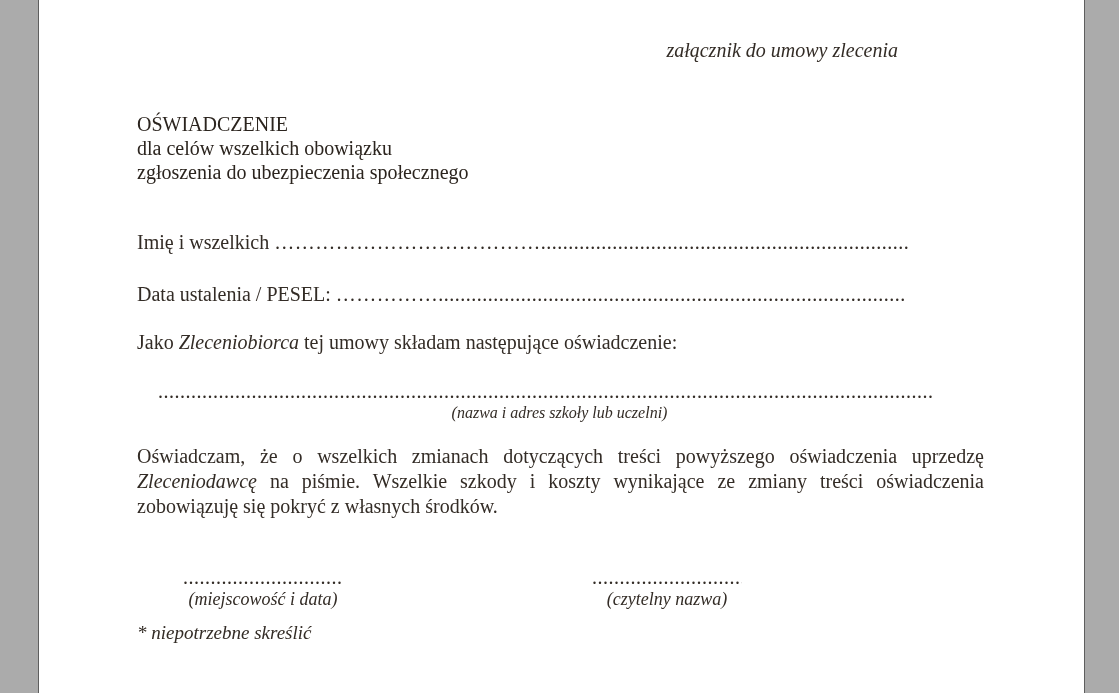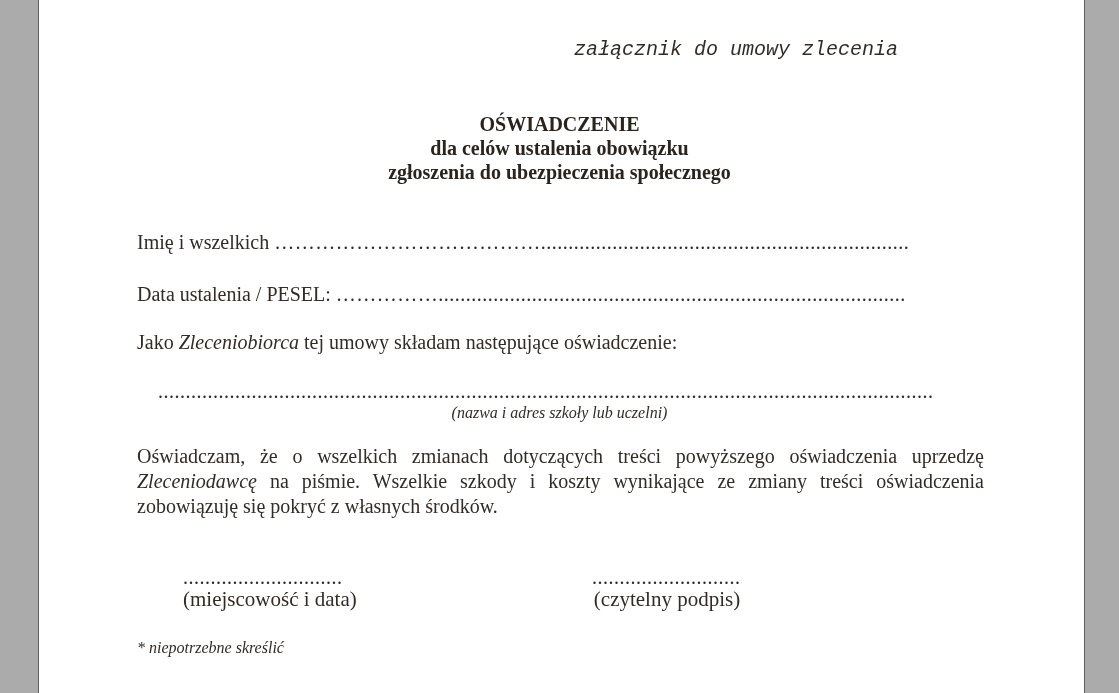--- a/index.html
+++ b/index.html
@@ -31,7 +31,6 @@
     padding-right: 84px;
     font-style: italic;
     line-height: 24px;
-    font-family: Liberation Mono, monospace;
   }
   .title-block {
     margin-top: 50px;

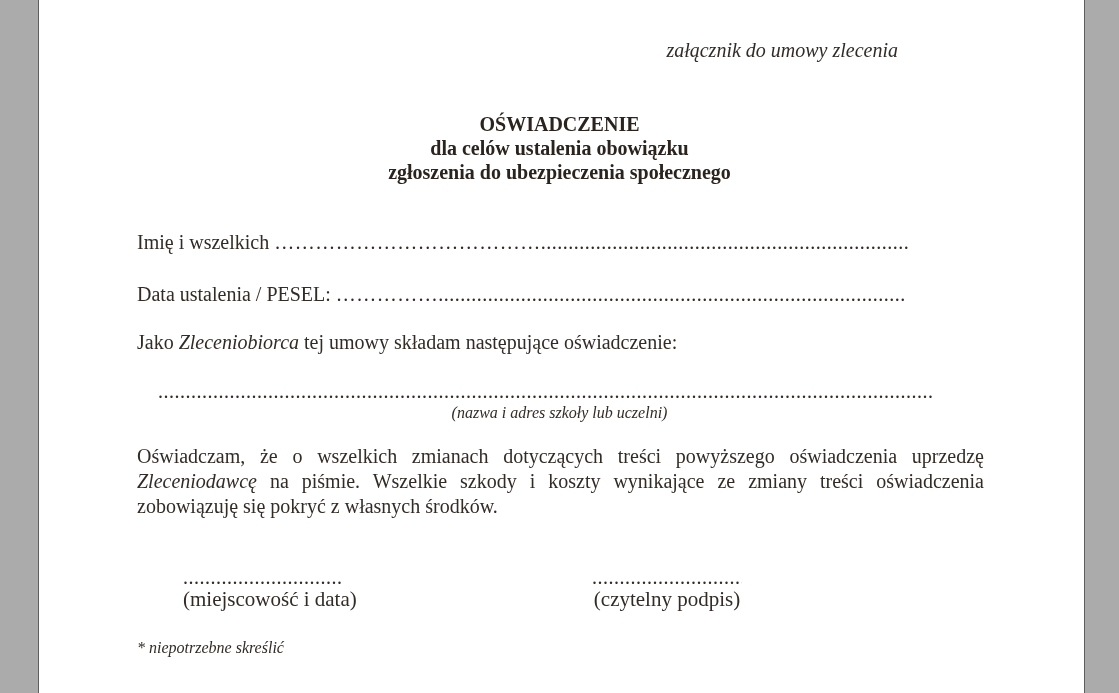--- a/index.html
+++ b/index.html
@@ -34,8 +34,8 @@
   }
   .title-block {
     margin-top: 50px;
-    text-align: center;
-    font-weight: bold;
+    text-align: left;
+    font-weight: normal;
     line-height: 24px;
     color: #2b241e;
   }

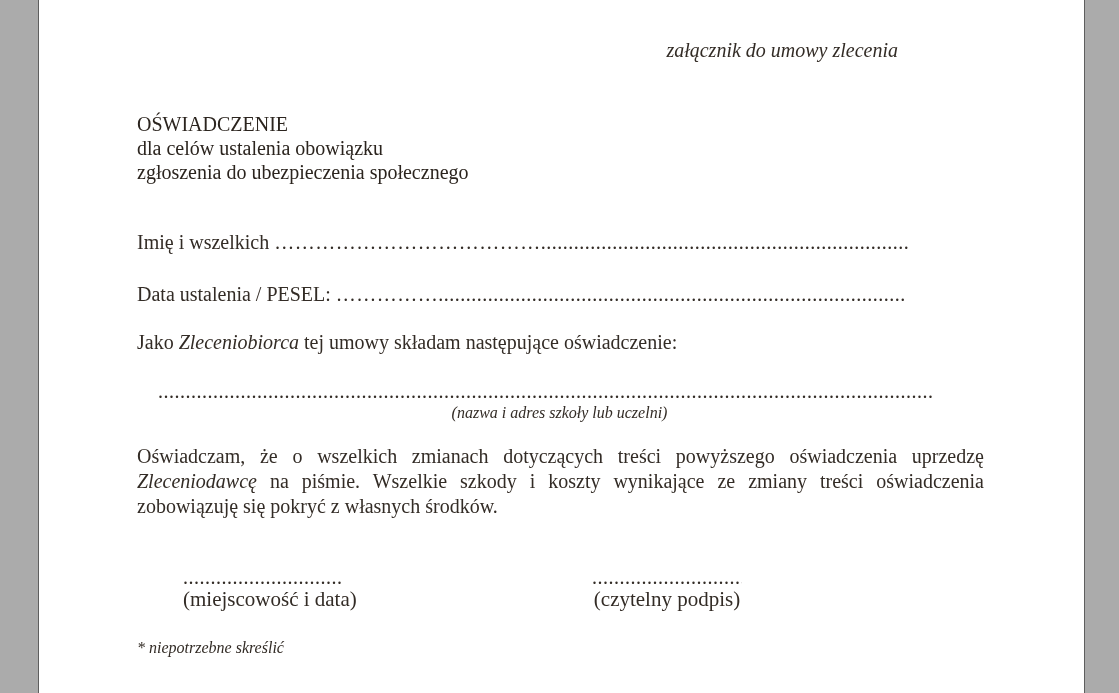--- a/index.html
+++ b/index.html
@@ -105,7 +105,7 @@
 
   <div class="title-block">
     <div>OŚWIADCZENIE</div>
-    <div>dla celów ustalenia obowiązku</div>
+    <div>dla celów wszelkich obowiązku</div>
     <div>zgłoszenia do ubezpieczenia społecznego</div>
   </div>
 

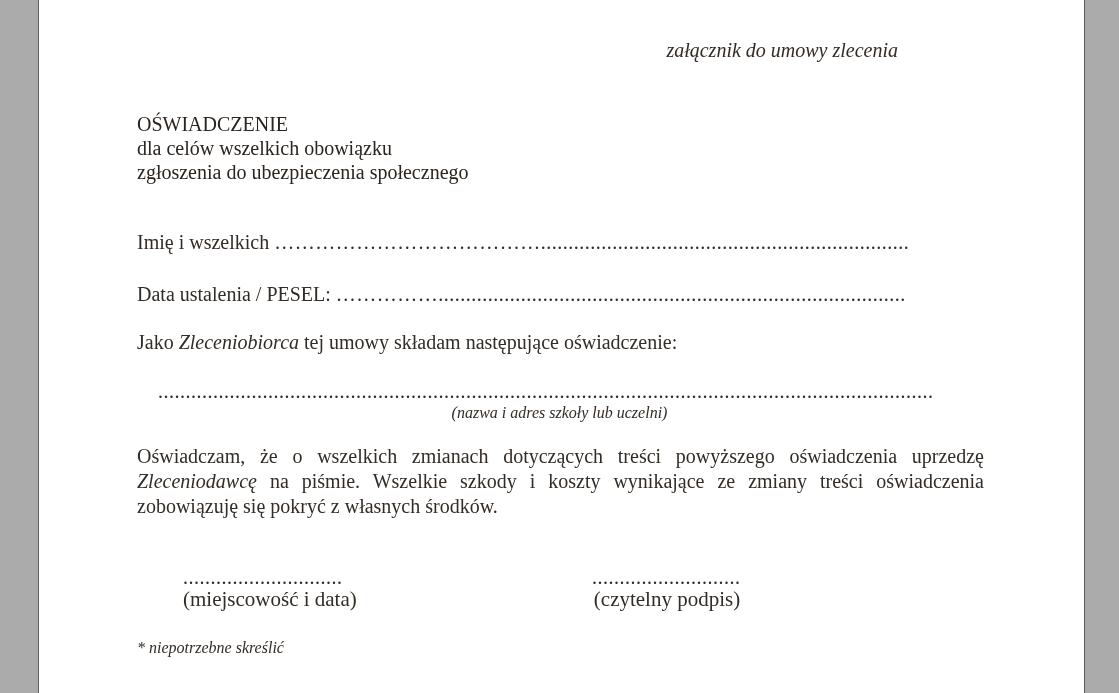--- a/index.html
+++ b/index.html
@@ -85,7 +85,8 @@
     font-size: 20px;
   }
   .sig-caption {
-    font-size: 21px;
+    font-style: italic;
+    font-size: 18px;
     line-height: 24px;
     white-space: nowrap;
   }

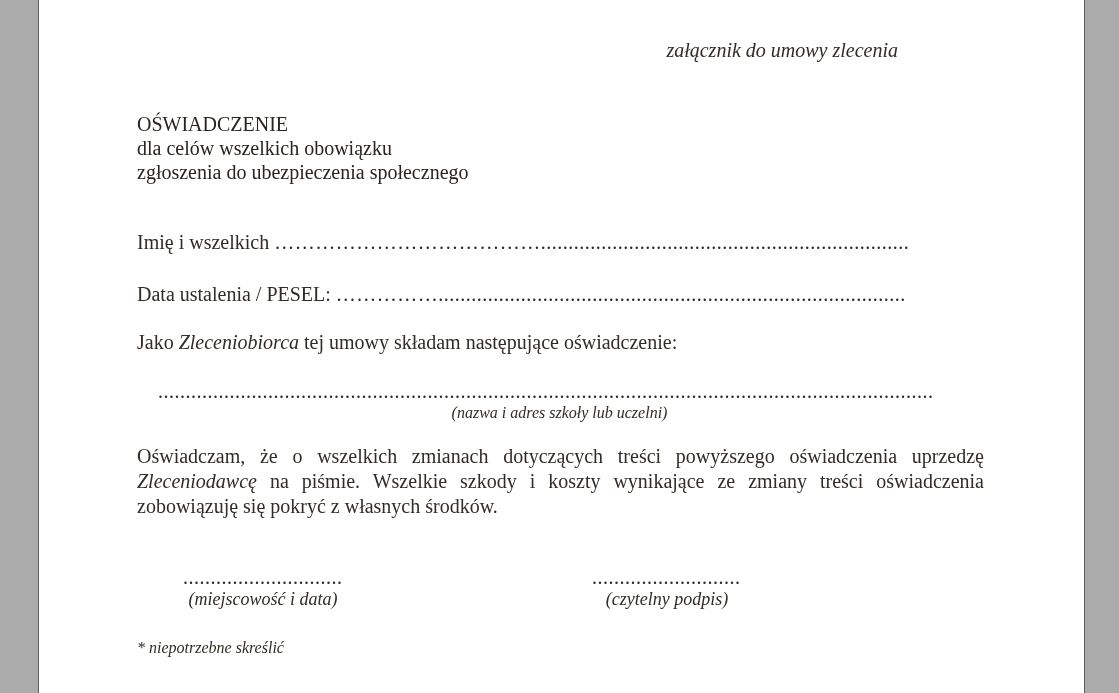--- a/index.html
+++ b/index.html
@@ -138,7 +138,7 @@
     </div>
     <div class="sig-block right">
       <div class="sig-dots leader">..................................................</div>
-      <div class="sig-caption">(czytelny podpis)</div>
+      <div class="sig-caption">(czytelny nazwa)</div>
     </div>
   </div>
 

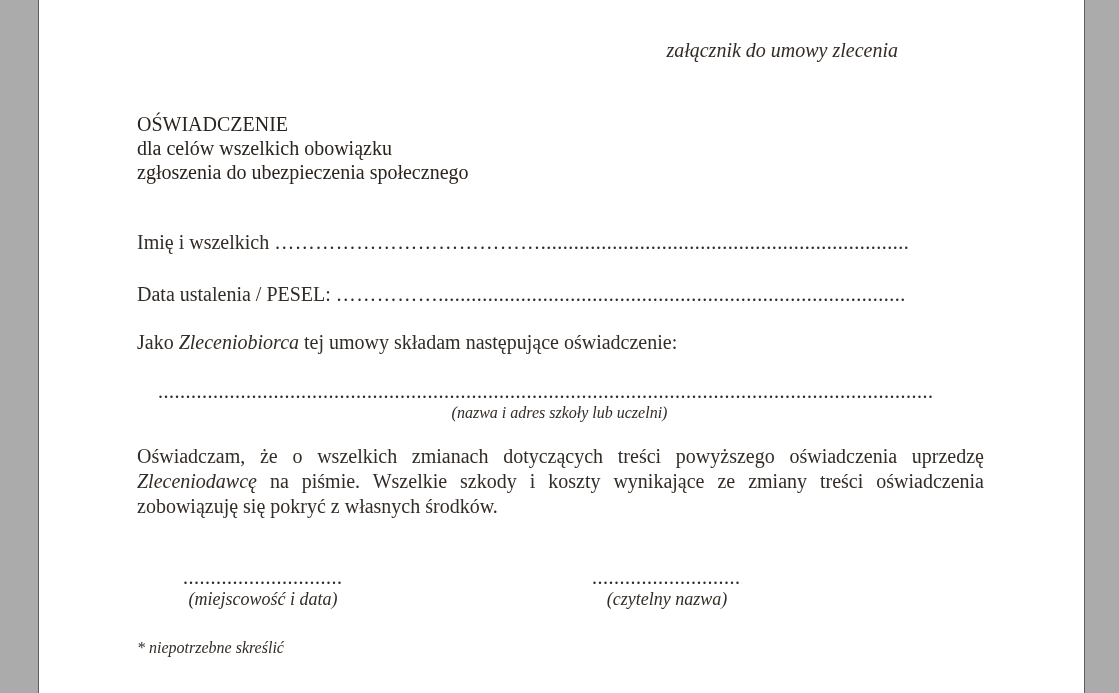--- a/index.html
+++ b/index.html
@@ -91,9 +91,9 @@
     white-space: nowrap;
   }
   .footnote {
-    margin-top: 25px;
+    margin-top: 10px;
     font-style: italic;
-    font-size: 16px;
+    font-size: 19px;
     line-height: 24px;
   }
 </style>

